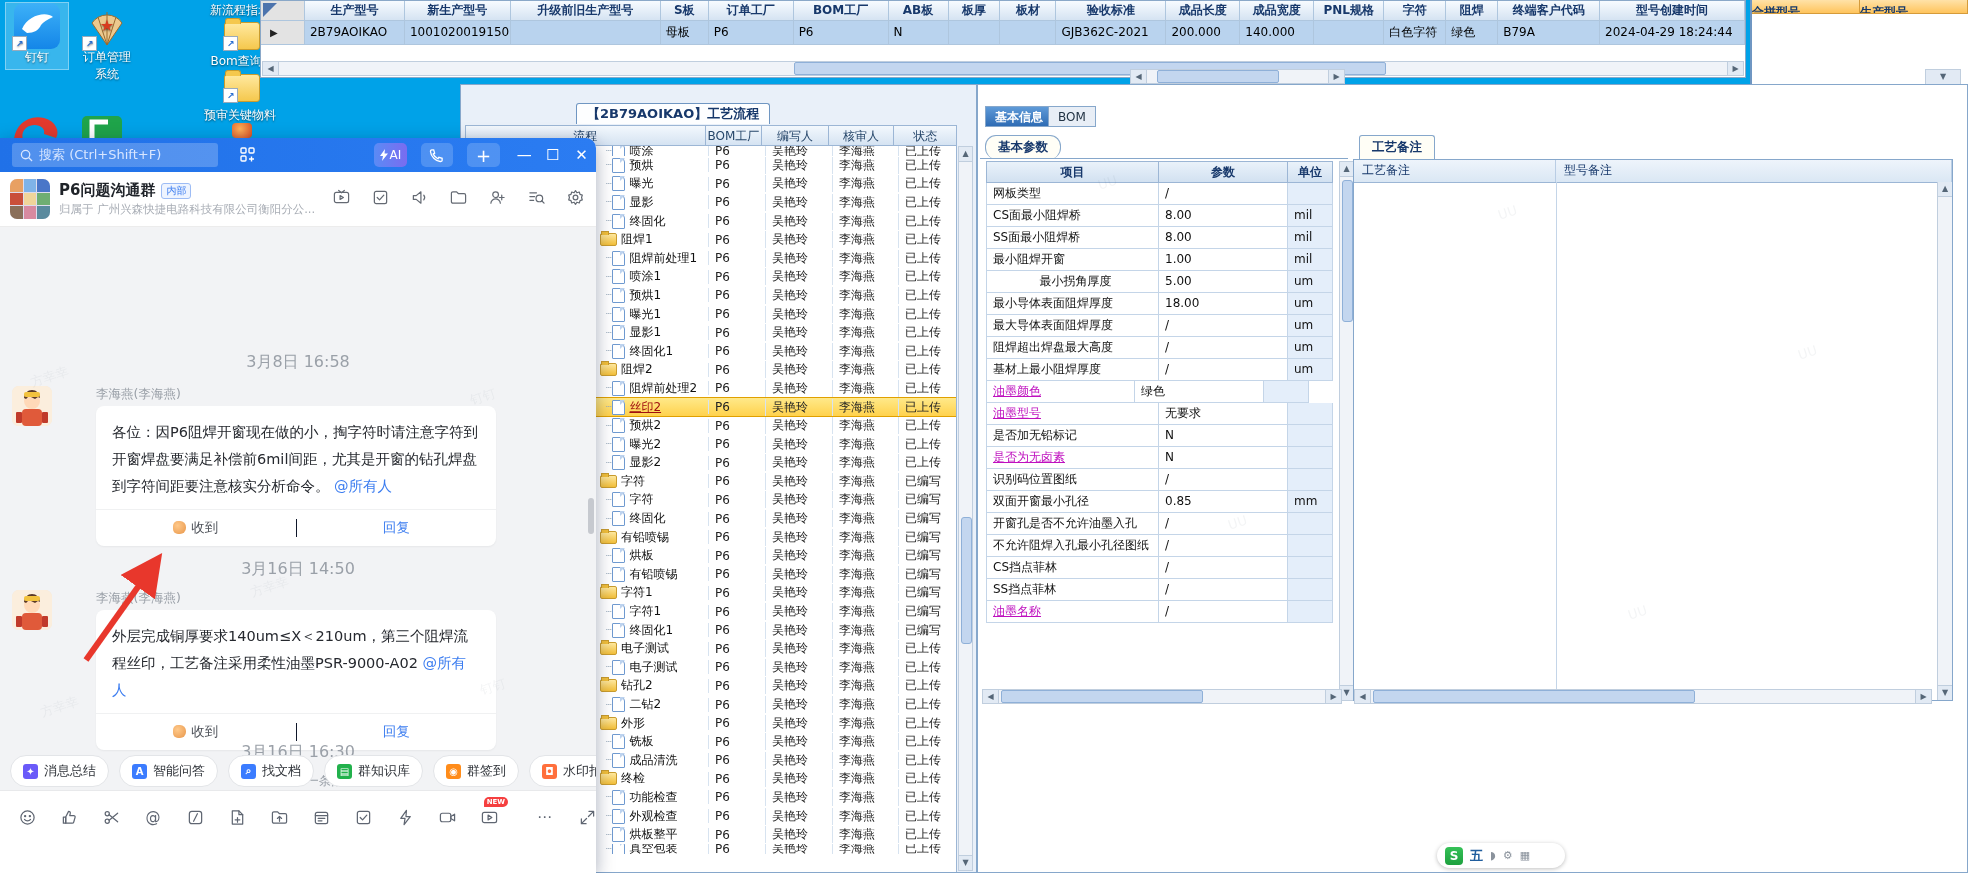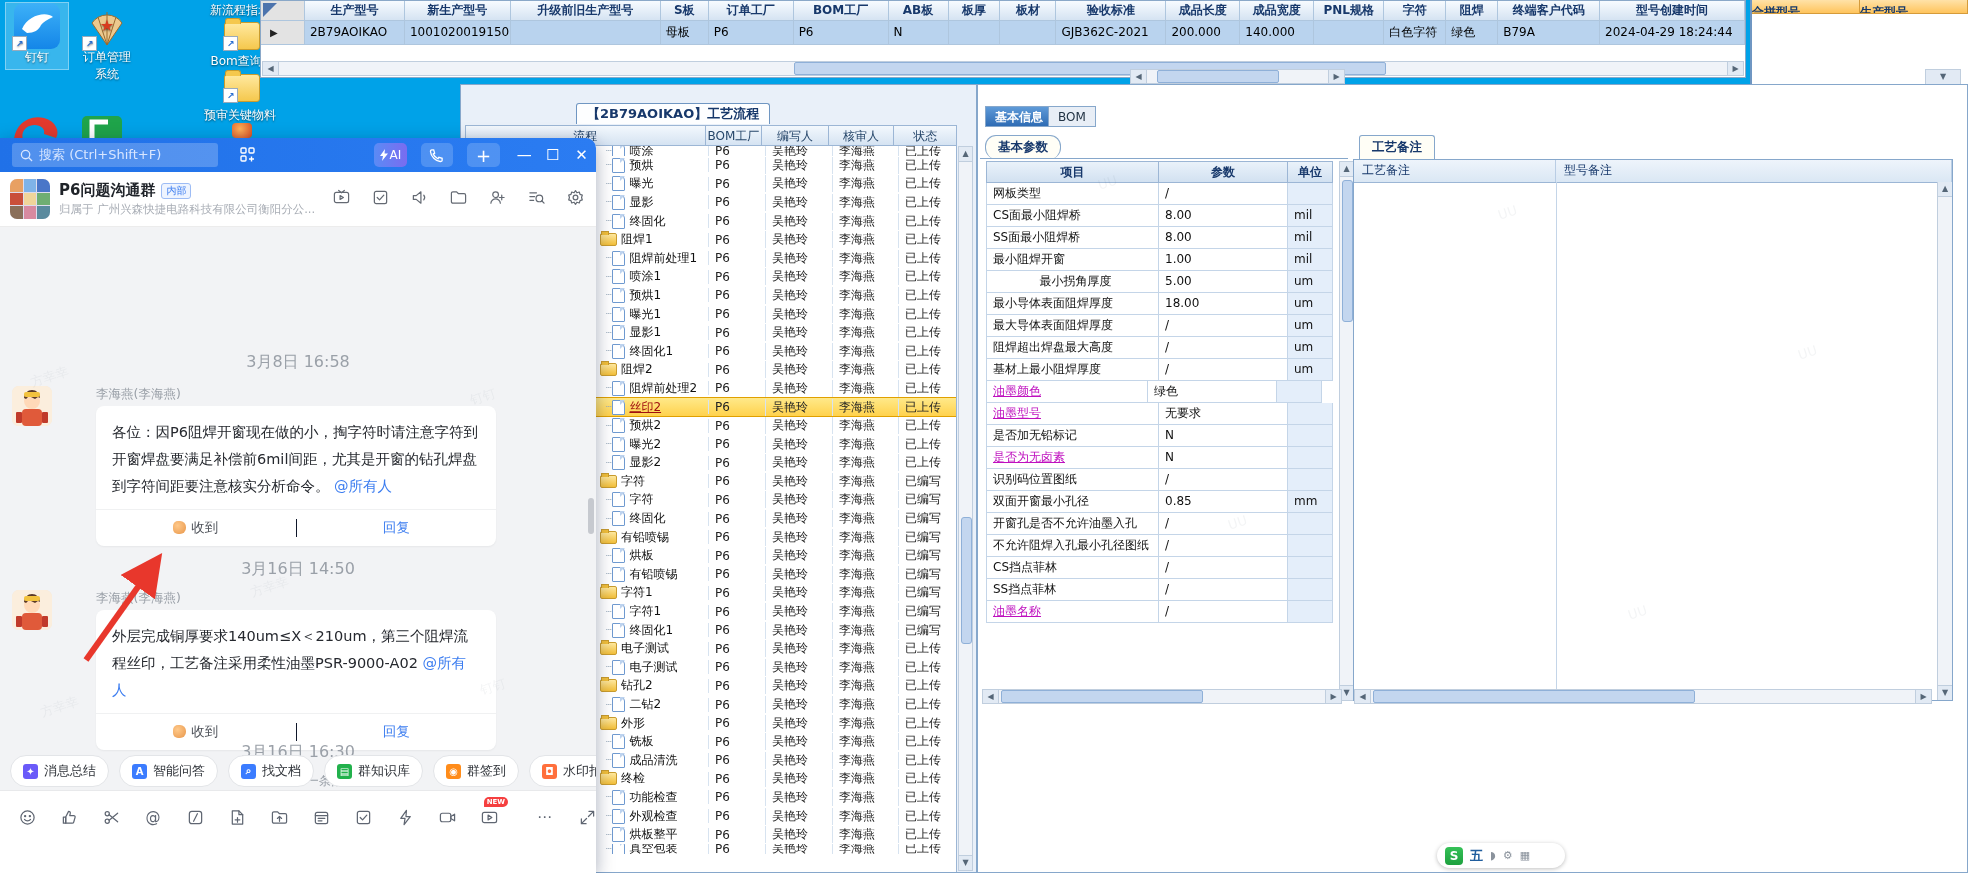--- a/index.html
+++ b/index.html
@@ -753,7 +753,7 @@
             <div class="u" style="width: 45px;">um</div>
           </div>
           <div class="prw">
-            <div class="k" style="width: 162px;"><span class="kmag">油墨颜色</span></div>
+            <div class="k" style="width: 149px;"><span class="kmag">油墨颜色</span></div>
             <div style="width: 129px;">绿色</div>
             <div class="u" style="width: 45px;"></div>
           </div>

